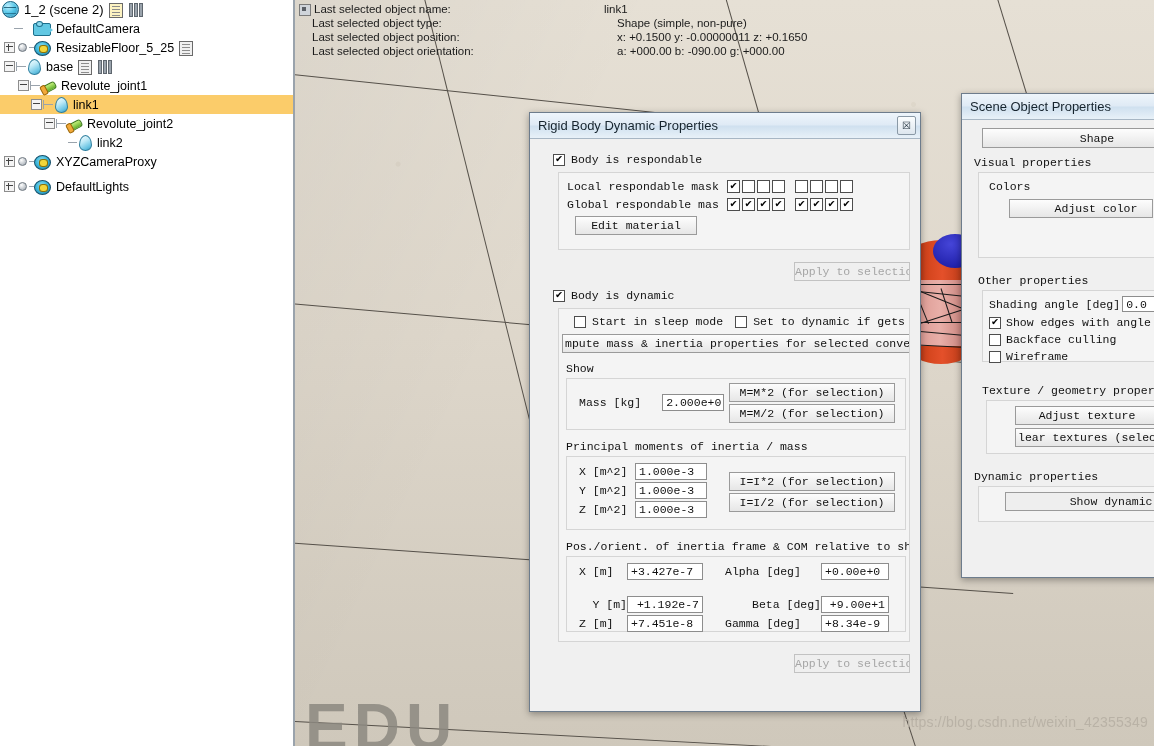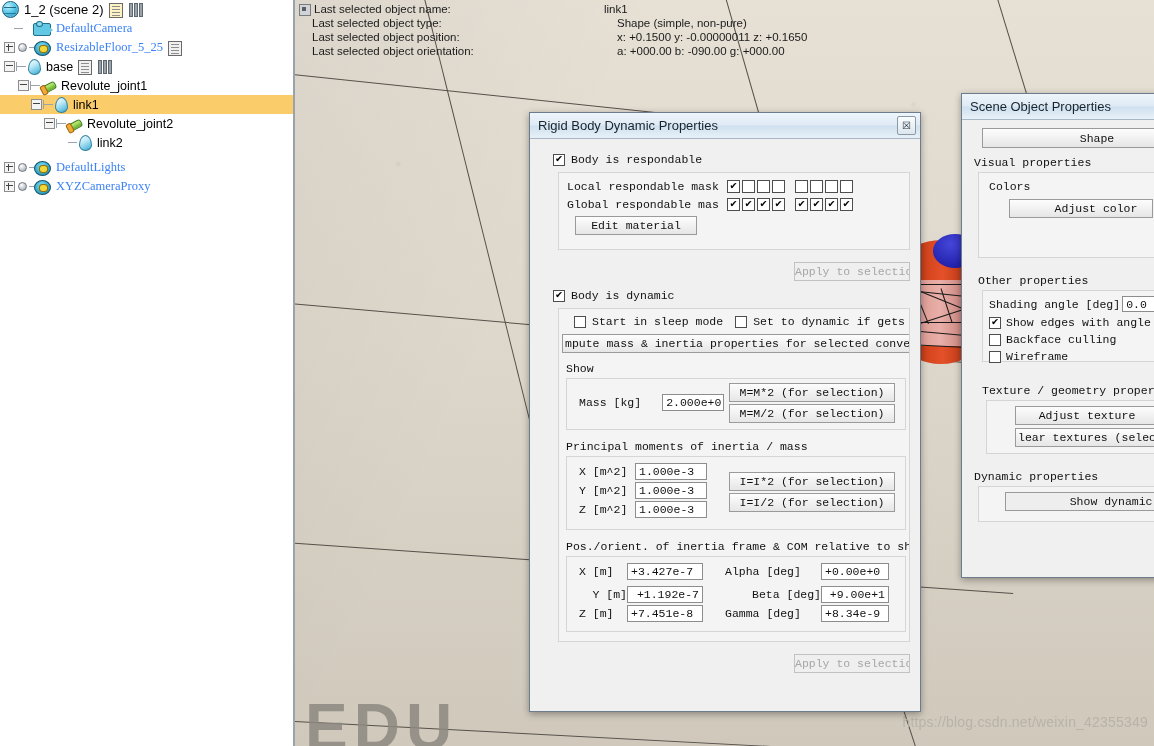--- a/index.html
+++ b/index.html
@@ -71,7 +71,7 @@
   .ic-bars i:nth-child(3){height:12px;}
   .dot-small{width:7px;height:7px;border-radius:50%;background:radial-gradient(circle at 35% 30%,#fff,#9aa3ac);border:1px solid #6e7780;display:inline-block;flex:0 0 auto;margin:0 2px;}
   .tree-label{padding-left:2px;}
-  .tree-label.dim{color:#3b82f6;font-family:Liberation Serif, serif;}
+  .tree-label.dim{color:#000000;}
   .tree-extra{display:flex;align-items:center;margin-left:5px;gap:3px;}
 
   

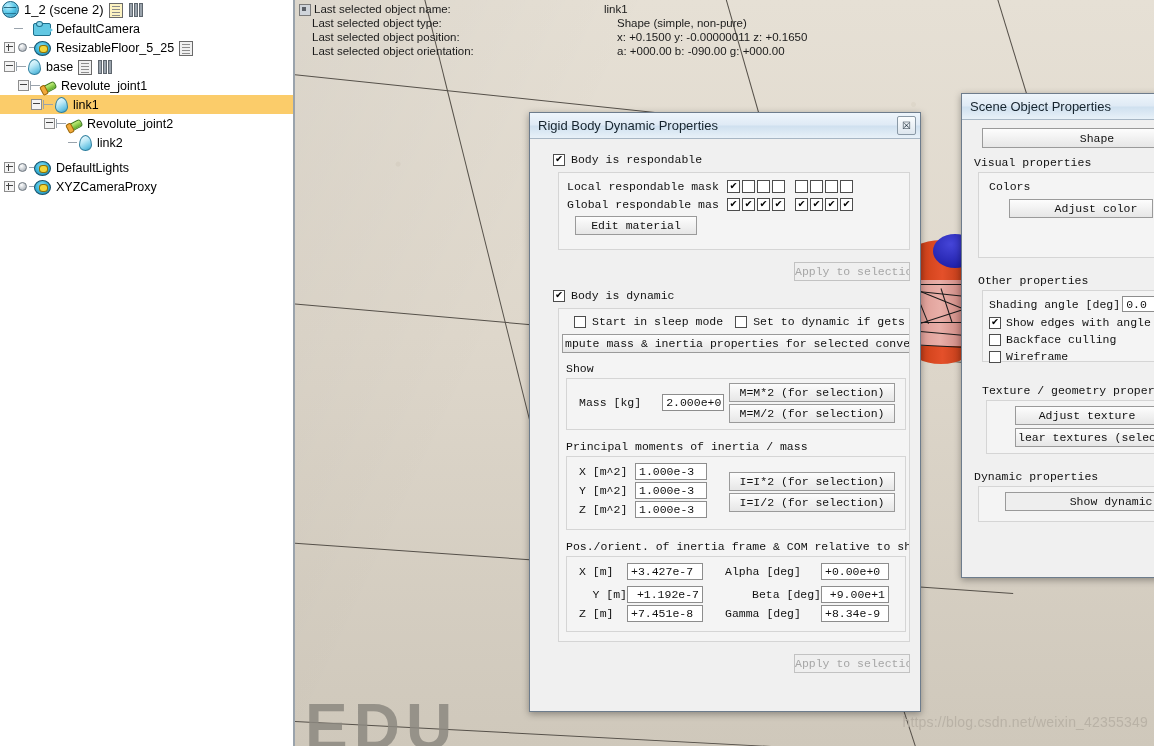--- a/index.html
+++ b/index.html
@@ -306,20 +306,20 @@
     <span class="tree-label">link2</span>
   </div>
 
+  <div class="tree-row" style="padding-left:4px;">
+    <span class="exp-box plus"></span>
+    <span class="dot-small"></span>
+    <span class="hline" style="width:5px;"></span>
+    <span class="ic ic-disc"></span>
+    <span class="tree-label dim">XYZCameraProxy</span>
+  </div>
+
   <div class="tree-row" style="padding-left:4px;margin-top:6px;">
     <span class="exp-box plus"></span>
     <span class="dot-small"></span>
     <span class="hline" style="width:5px;"></span>
     <span class="ic ic-disc"></span>
     <span class="tree-label dim">DefaultLights</span>
-  </div>
-
-  <div class="tree-row" style="padding-left:4px;">
-    <span class="exp-box plus"></span>
-    <span class="dot-small"></span>
-    <span class="hline" style="width:5px;"></span>
-    <span class="ic ic-disc"></span>
-    <span class="tree-label dim">XYZCameraProxy</span>
   </div>
 </div>
 

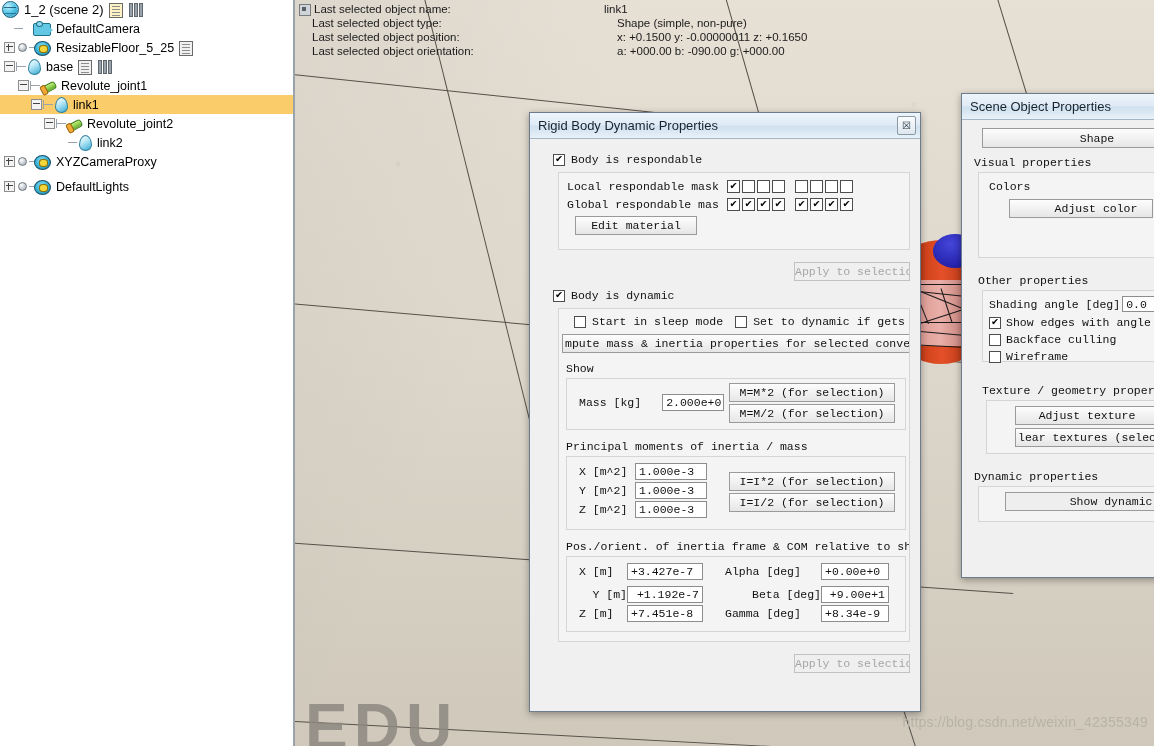--- a/index.html
+++ b/index.html
@@ -463,7 +463,7 @@
 
       <div class="grp-label" style="margin:10px 0 3px 0;white-space:nowrap;">Pos./orient. of inertia frame &amp; COM relative to shape fra</div>
       <div class="group" style="width:340px;height:76px;padding:5px 6px;position:relative;">
-        <div class="row-flex" style="margin:1px 0 6px 6px;">
+        <div class="row-flex" style="margin:1px 0 16px 6px;">
           <span class="lbl-mono" style="width:48px;">X [m]</span>
           <span class="fld" style="width:76px;height:17px;">+3.427e-7</span>
           <span class="lbl-mono" style="width:96px;margin-left:22px;">Alpha [deg]</span>

